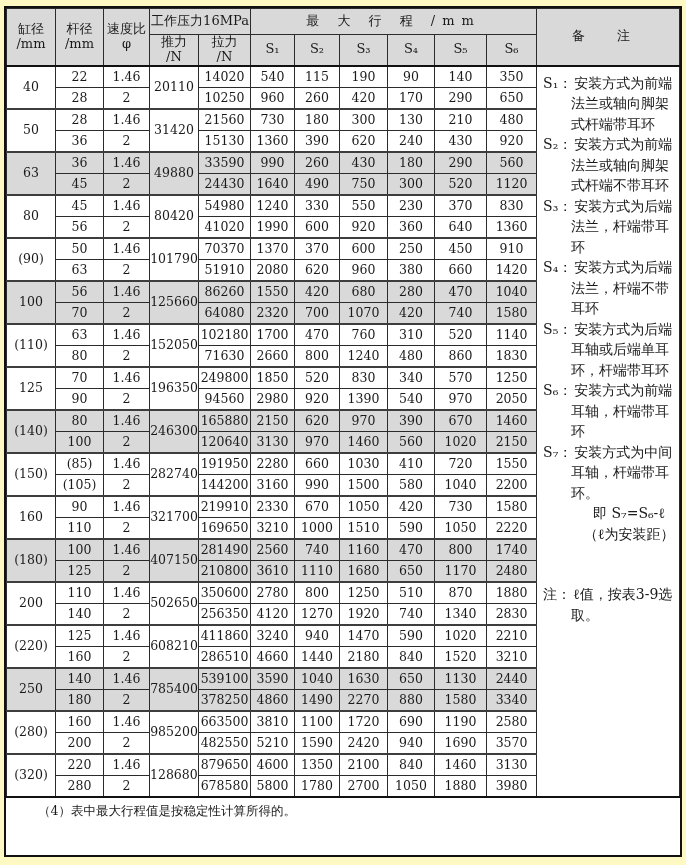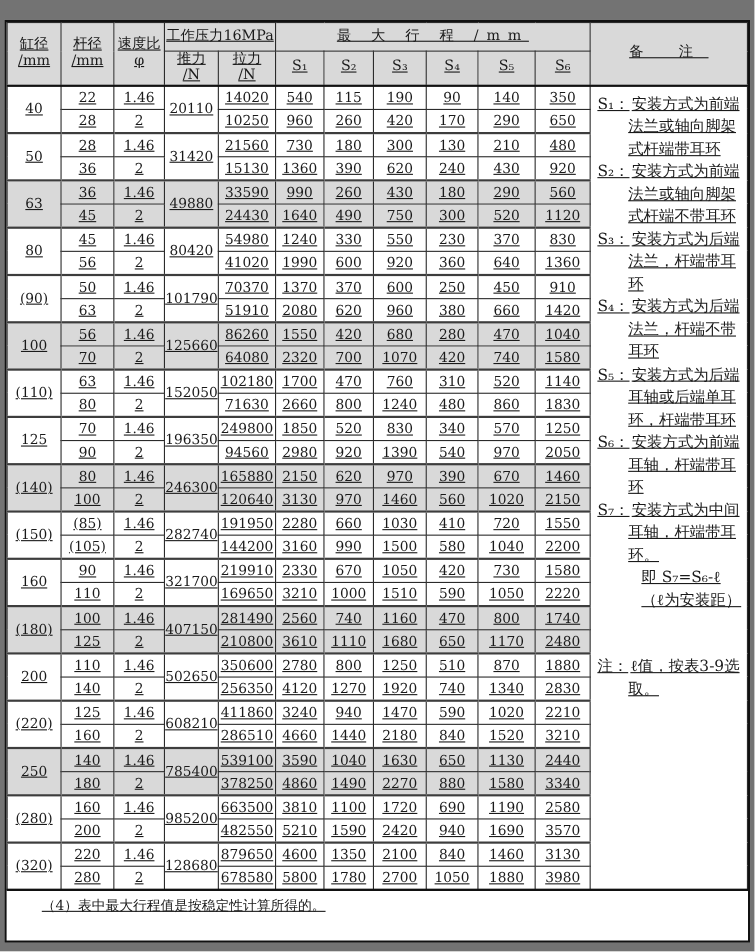--- a/index.html
+++ b/index.html
@@ -4,9 +4,9 @@
 <style>
   html,body{margin:0;padding:0;background:#f4f4f2;}
   .page{
-    width:686px;height:865px;background:#737373;box-sizing:border-box;
-    padding:18px 4px 8px 4px;overflow:hidden;
-    font-family:"DejaVu Serif","Liberation Serif",serif;color:#1a1a1a;text-decoration:underline;
+    width:686px;height:865px;background:#fef9c3;box-sizing:border-box;
+    padding:6px 4px 8px 4px;overflow:hidden;
+    font-family:"DejaVu Serif","Liberation Serif",serif;color:#1a1a1a;
   }
   .sheet{
     border:2px solid #111;height:100%;box-sizing:border-box;

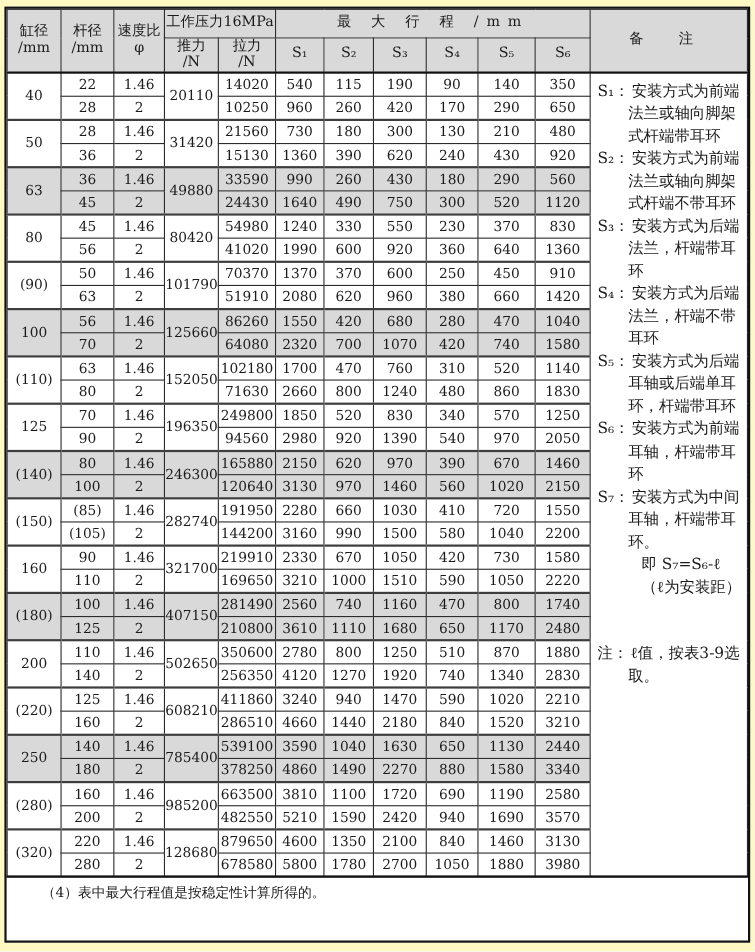--- a/index.html
+++ b/index.html
@@ -36,7 +36,7 @@
   }
   .remark{line-height:20.5px;padding-left:28px;text-indent:-28px;}
   .remark .rlabel{margin-right:2px;}
-  .remark.indent{padding-left:40px;text-indent:0;}
+  .remark.indent{padding-left:40px;text-indent:0;text-align:center;}
   .remark.gap{margin-top:40px;}
   .notes{
     flex:1;border-top:2px solid #111;margin-top:-1px;

